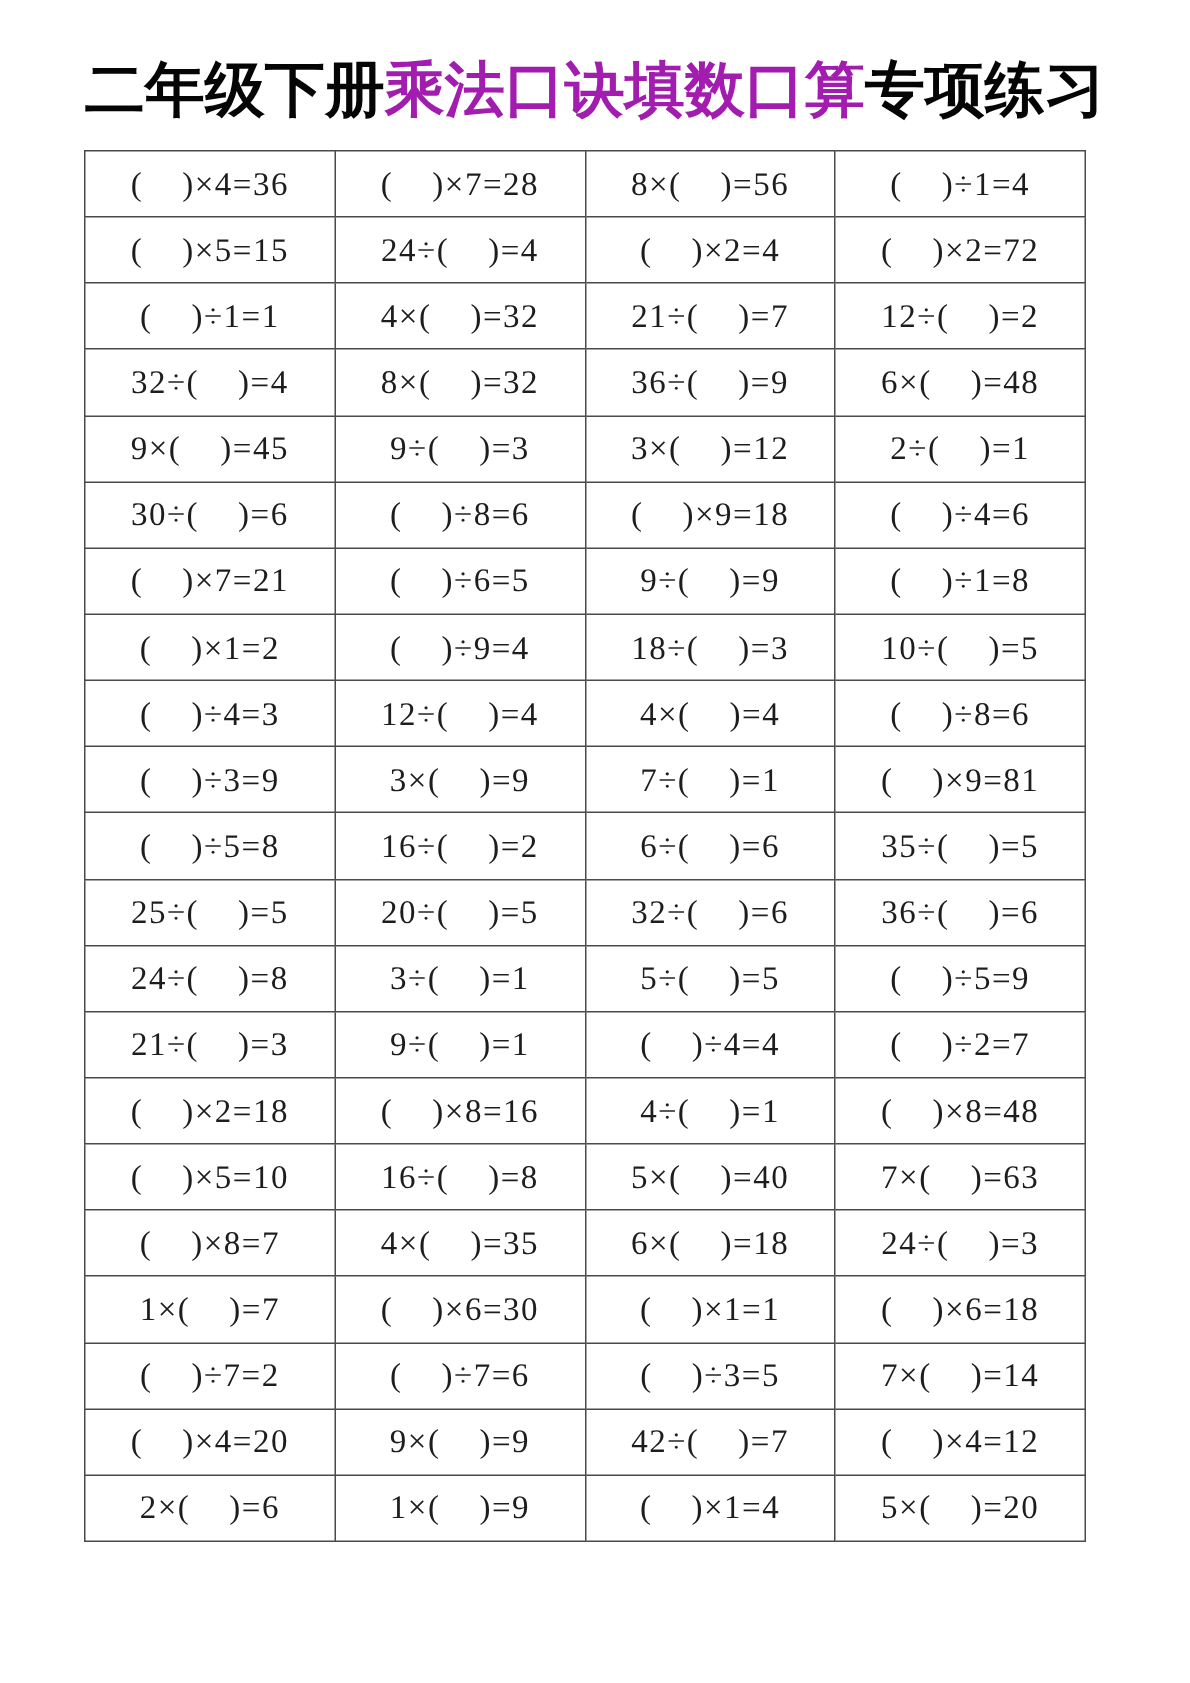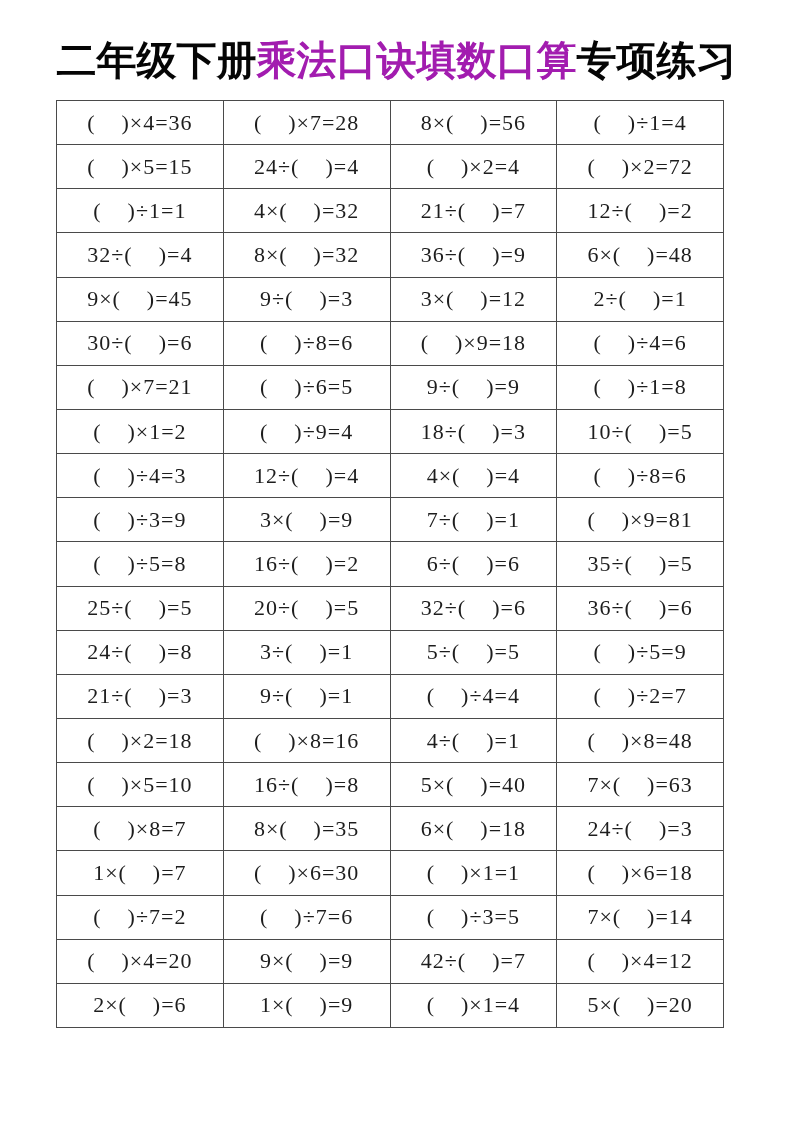--- a/index.html
+++ b/index.html
@@ -161,7 +161,7 @@
         </tr>
         <tr>
           <td>(    )×8=7</td>
-          <td>8×(    )=35</td>
+          <td>4×(    )=35</td>
           <td>6×(    )=18</td>
           <td>24÷(    )=3</td>
         </tr>

